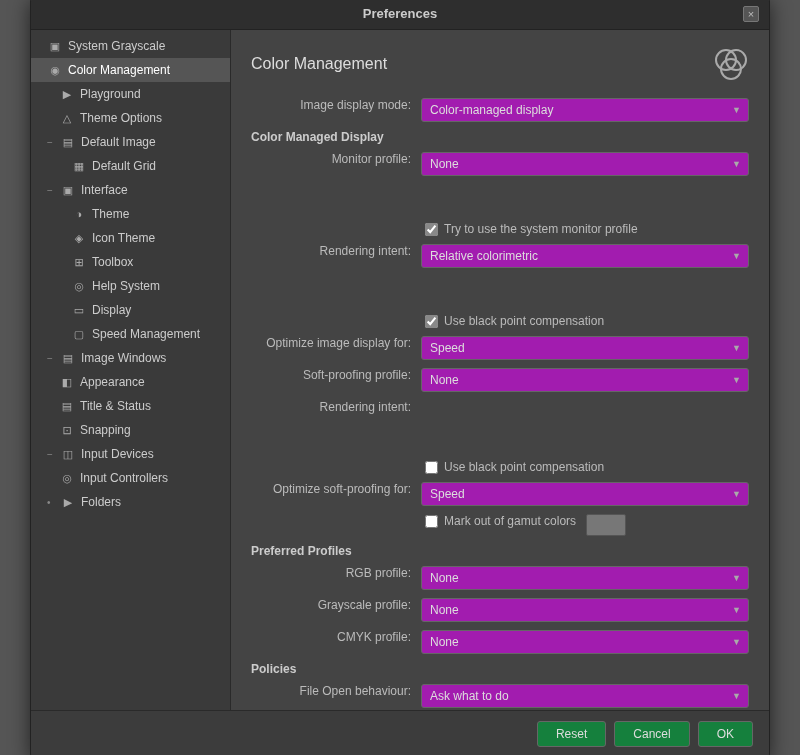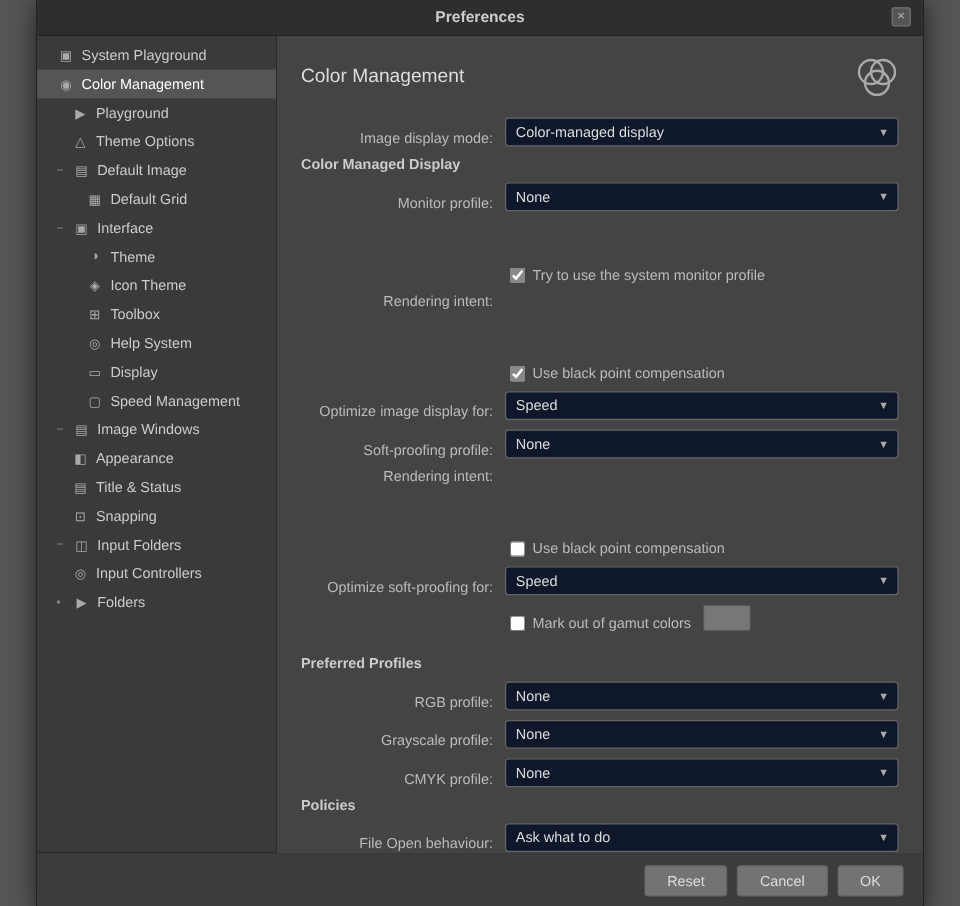--- a/index.html
+++ b/index.html
@@ -246,7 +246,7 @@
 
       <div class="sidebar-item level1">
         <span class="sidebar-icon">▣</span>
-        <span>System Playground</span>
+        <span>System Grayscale</span>
       </div>
 
       <div class="sidebar-item level1 active">

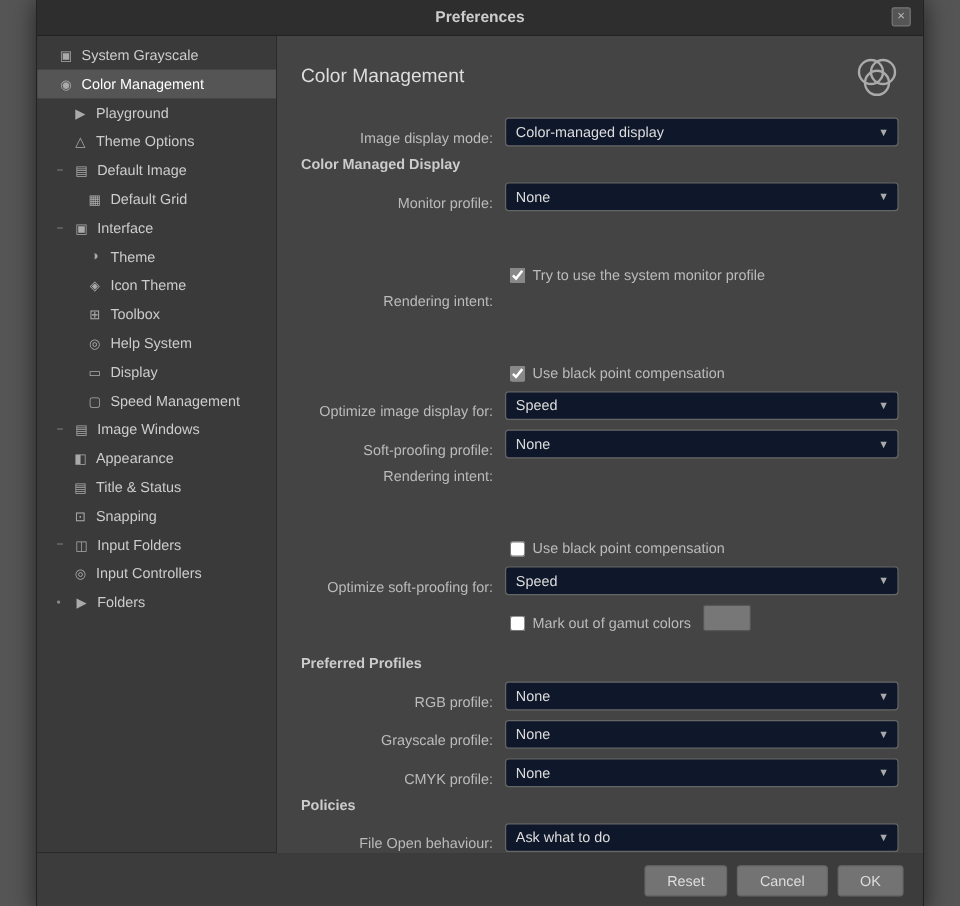--- a/index.html
+++ b/index.html
@@ -119,7 +119,7 @@
     
     .form-row {
       display: flex;
-      align-items: flex-end;
+      align-items: flex-start;
       margin-bottom: 8px;
     }
     .form-label {

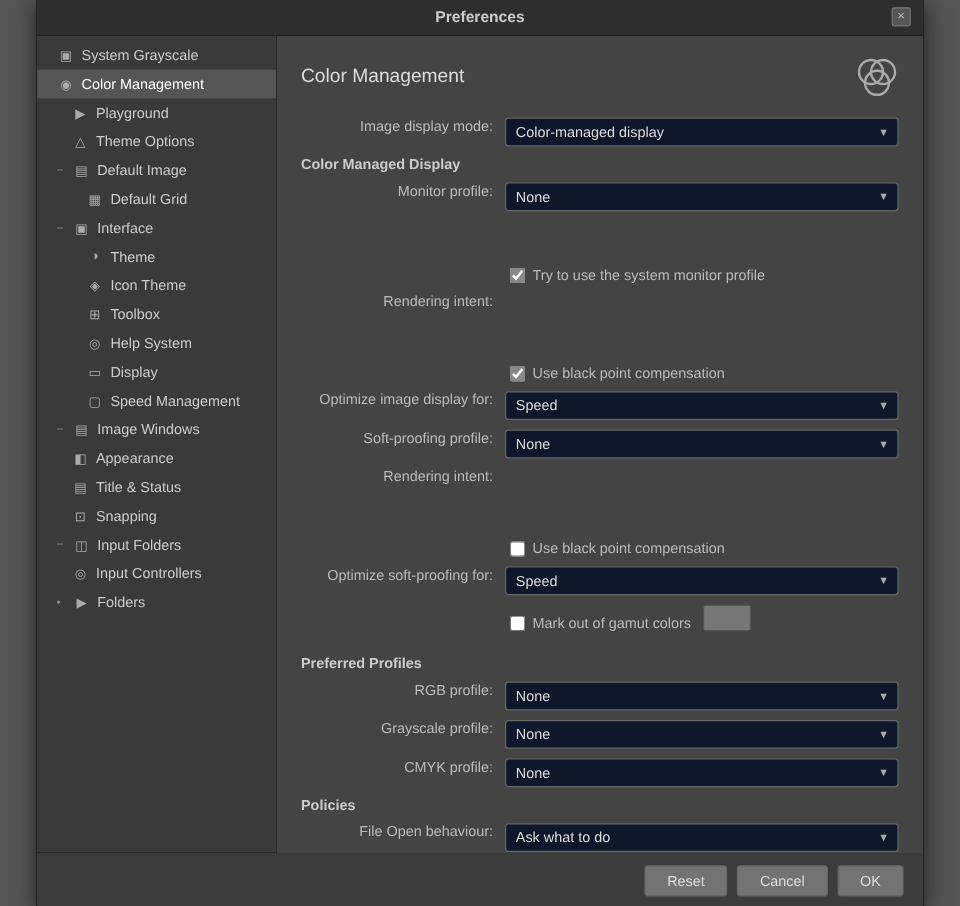--- a/index.html
+++ b/index.html
@@ -134,7 +134,7 @@
       flex: 1;
     }
     select {
-      background: #0f172a;
+      background: #a21caf;
       color: #ddd;
       border: 1px solid #666;
       border-radius: 3px;

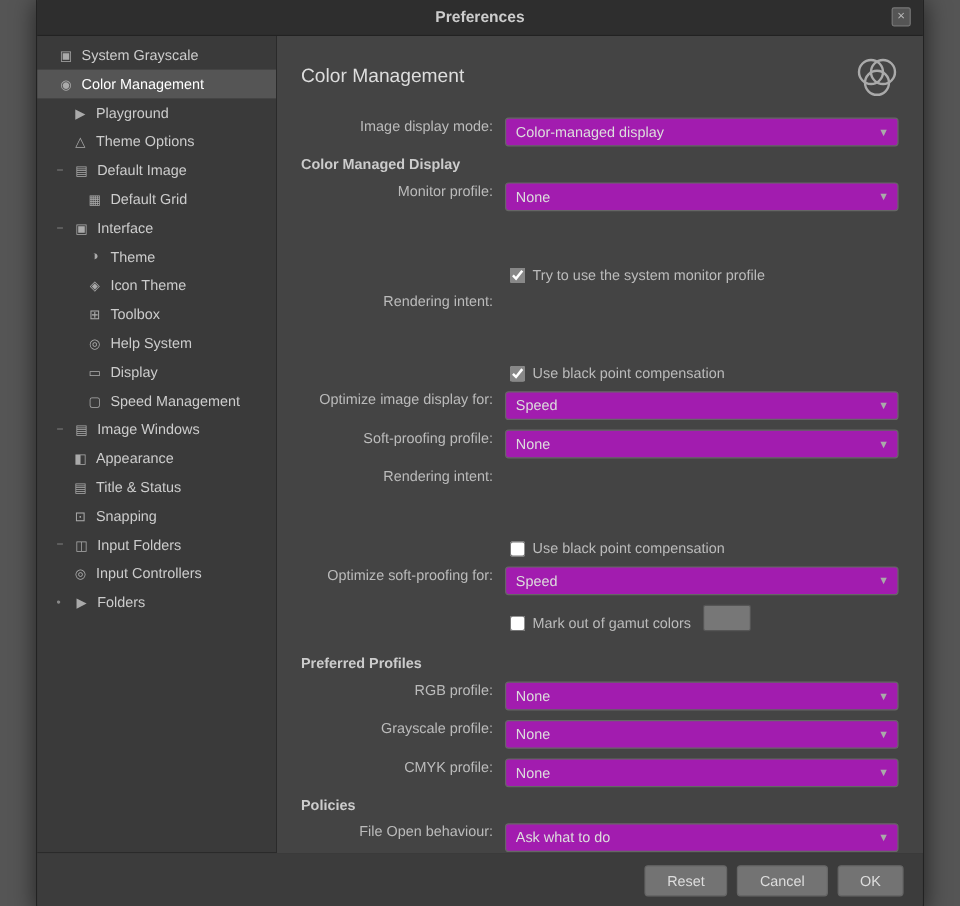--- a/index.html
+++ b/index.html
@@ -392,6 +392,11 @@
 
       <div class="form-row">
         <span class="form-label">Rendering intent:</span>
+        <div class="select-wrapper form-control-full">
+          <select>
+            <option>Relative colorimetric</option>
+          </select>
+        </div>
       </div>
 
       <div class="checkbox-row">

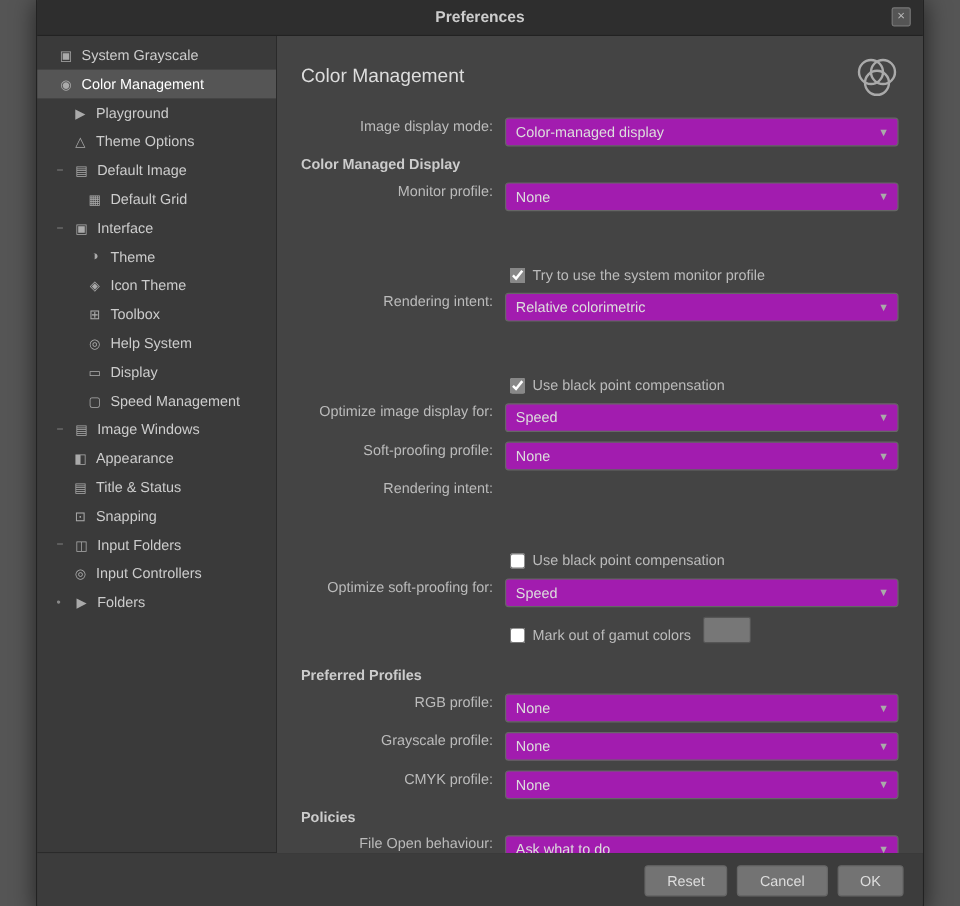--- a/index.html
+++ b/index.html
@@ -335,7 +335,7 @@
       <div class="sidebar-item level1">
         <span class="collapse-indicator">−</span>
         <span class="sidebar-icon">◫</span>
-        <span>Input Folders</span>
+        <span>Input Devices</span>
       </div>
 
       <div class="sidebar-item level2">

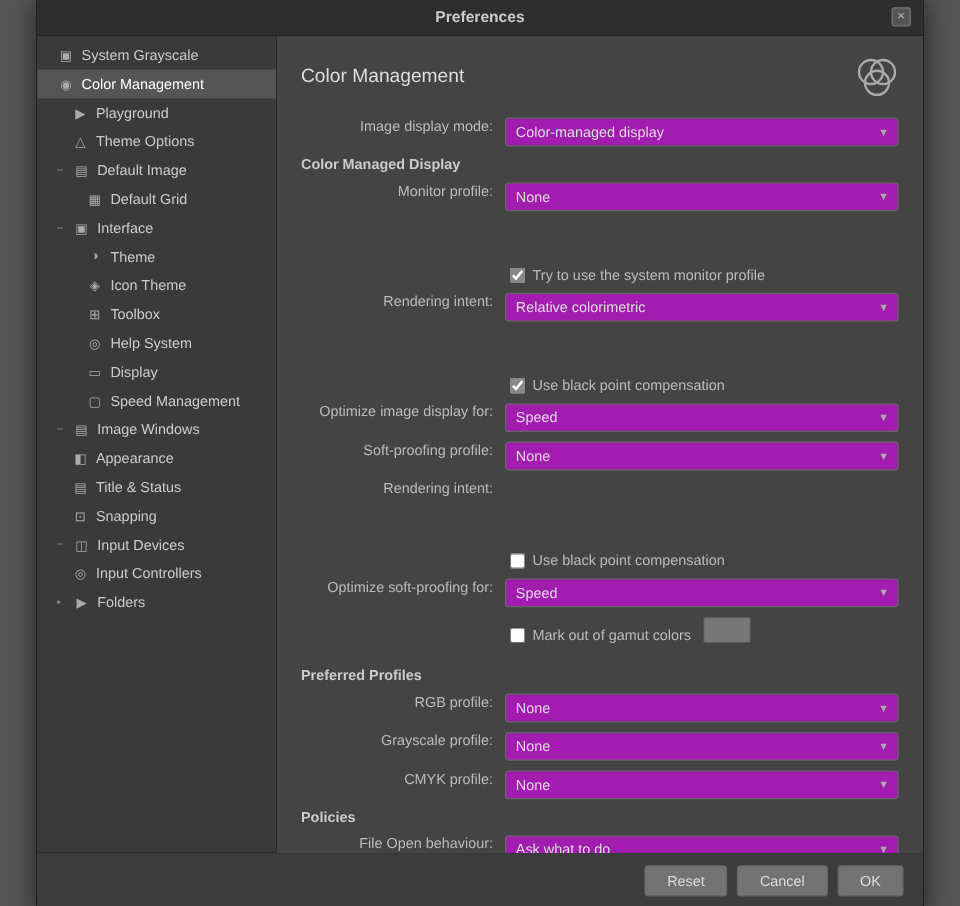--- a/index.html
+++ b/index.html
@@ -189,8 +189,8 @@
     }
     .gamut-row {
       display: flex;
-      align-items: flex-end;
-      margin-bottom: 20px;
+      align-items: flex-start;
+      margin-bottom: 8px;
       padding-left: 174px;
     }
     .gamut-row label {

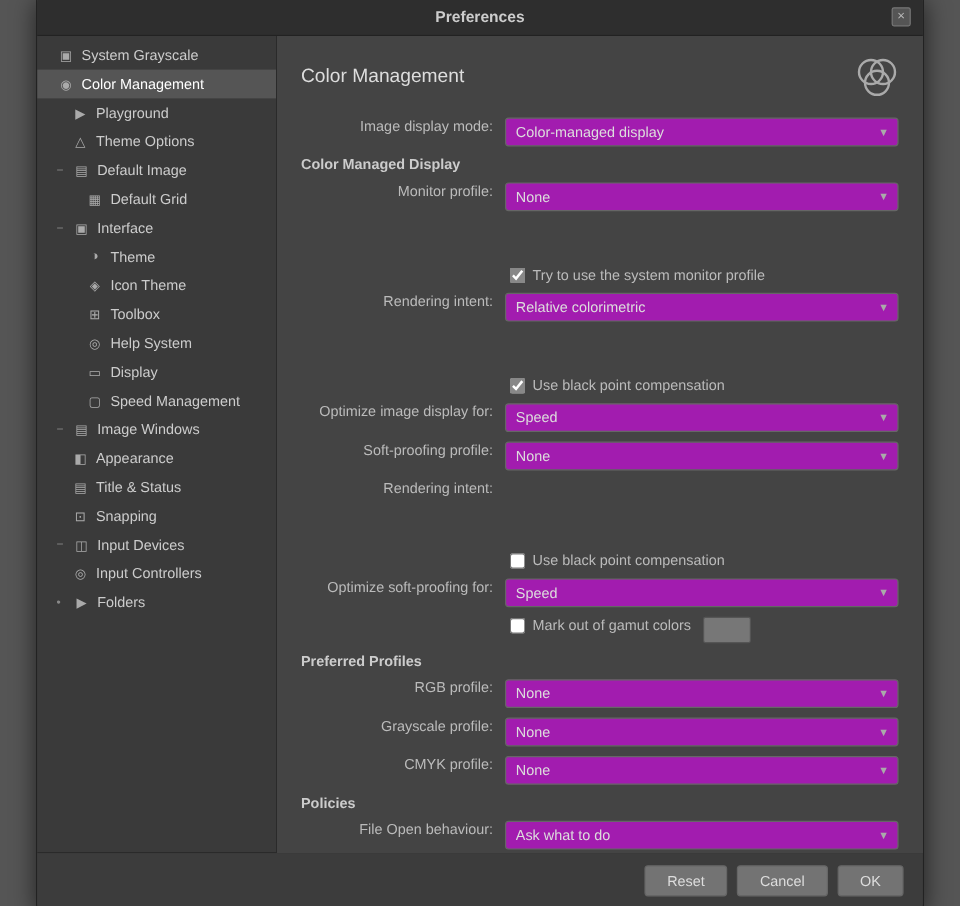--- a/index.html
+++ b/index.html
@@ -224,7 +224,7 @@
       padding: 5px 18px;
       border-radius: 3px;
       border: 1px solid #666;
-      background: #737373;
+      background: #15803d;
       color: #ddd;
       font-size: 12px;
       cursor: pointer;

